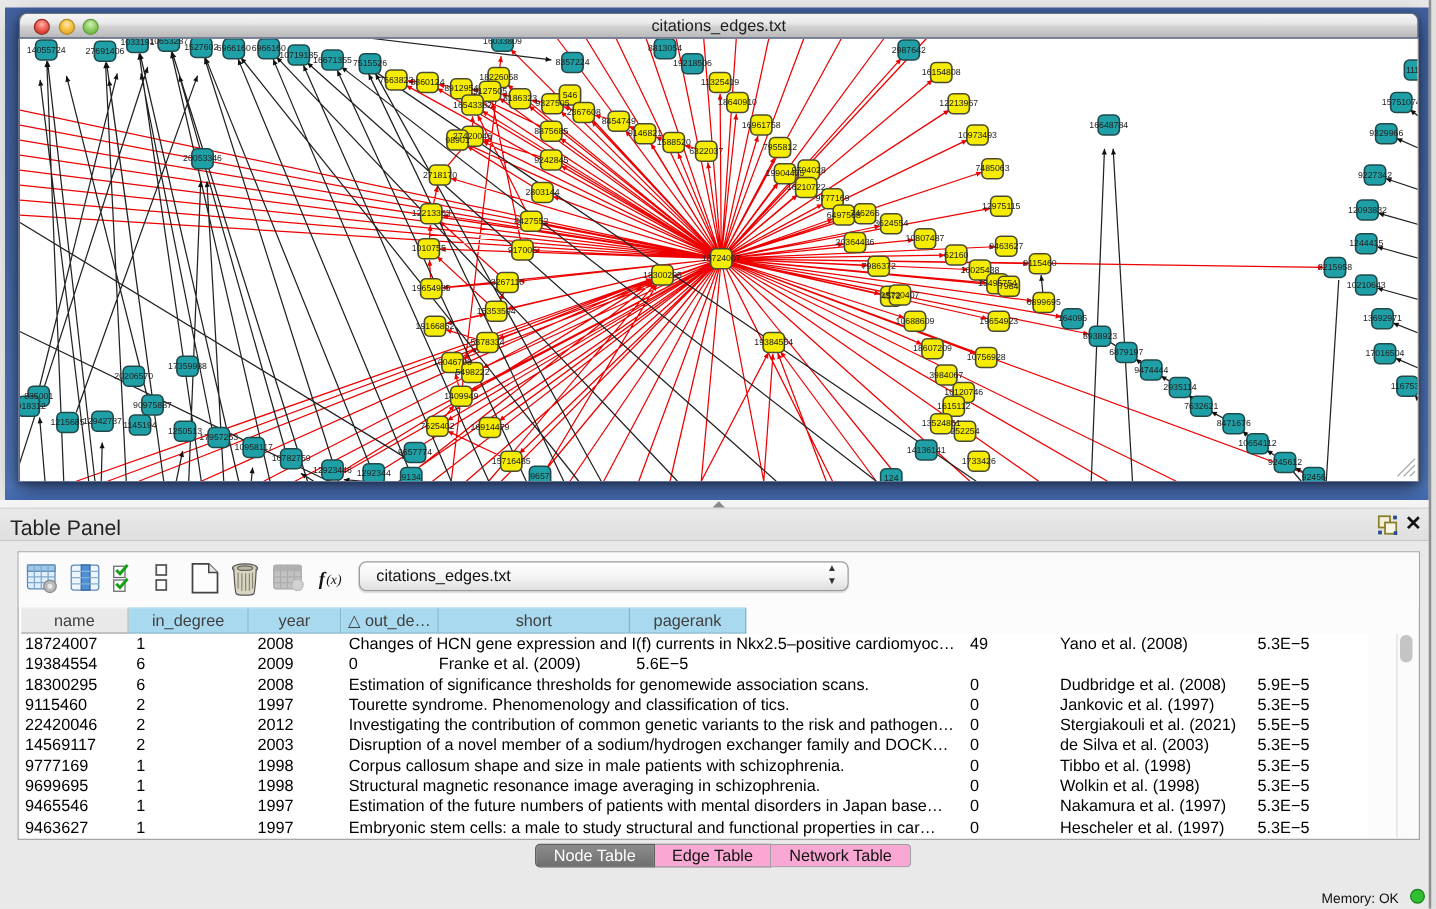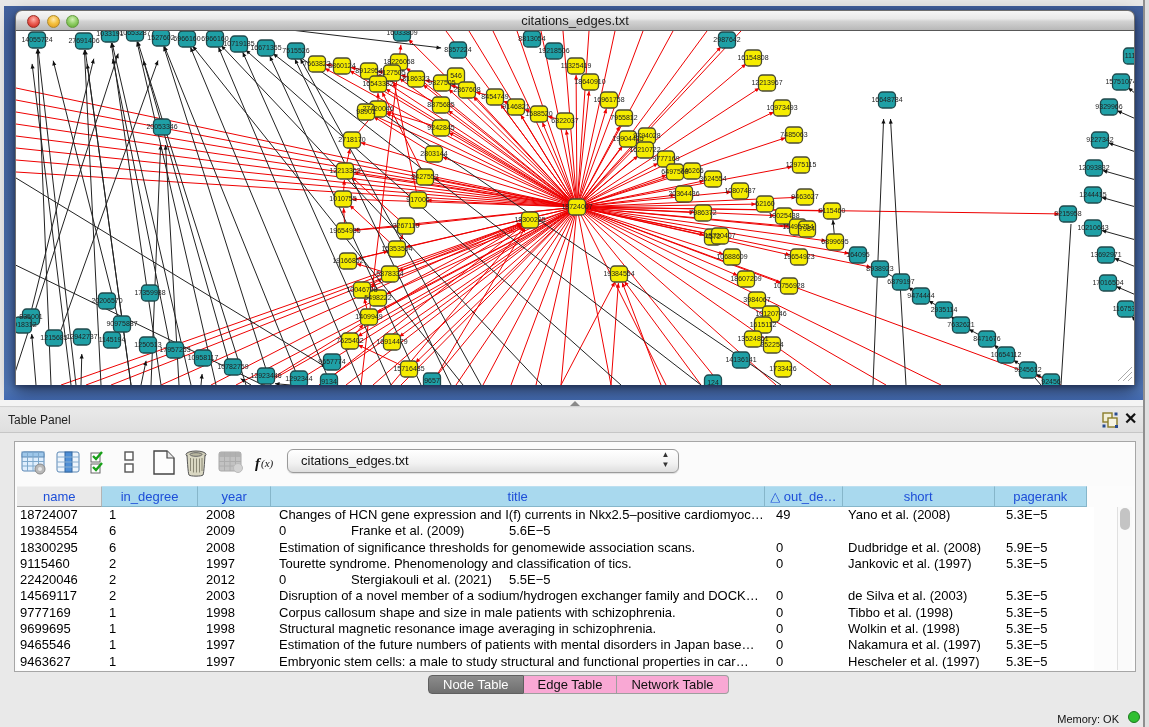--- a/index.html
+++ b/index.html
@@ -25,7 +25,7 @@
  border-right:5px solid transparent;border-bottom:5px solid #8a8a8a}
 .tp-head{position:absolute;left:0;top:408px;width:1149px;height:25px;
  background:linear-gradient(180deg,#e9e9e9,#dfdfdf);border-bottom:1px solid #c6c6c6}
-.tp-head .t{position:absolute;left:8px;top:5px;font-size:12px;color:#222}
+.tp-head .t{position:absolute;left:8px;top:5px;font-size:17px;color:#222}
 .tp-body{position:absolute;left:0;top:433px;width:1149px;height:294px;background:#e9e9e9}
 .float-ico{position:absolute;left:1102px;top:412px;width:16px;height:16px}
 .close-x{position:absolute;left:1124px;top:409px;font-size:16px;font-weight:bold;color:#111}

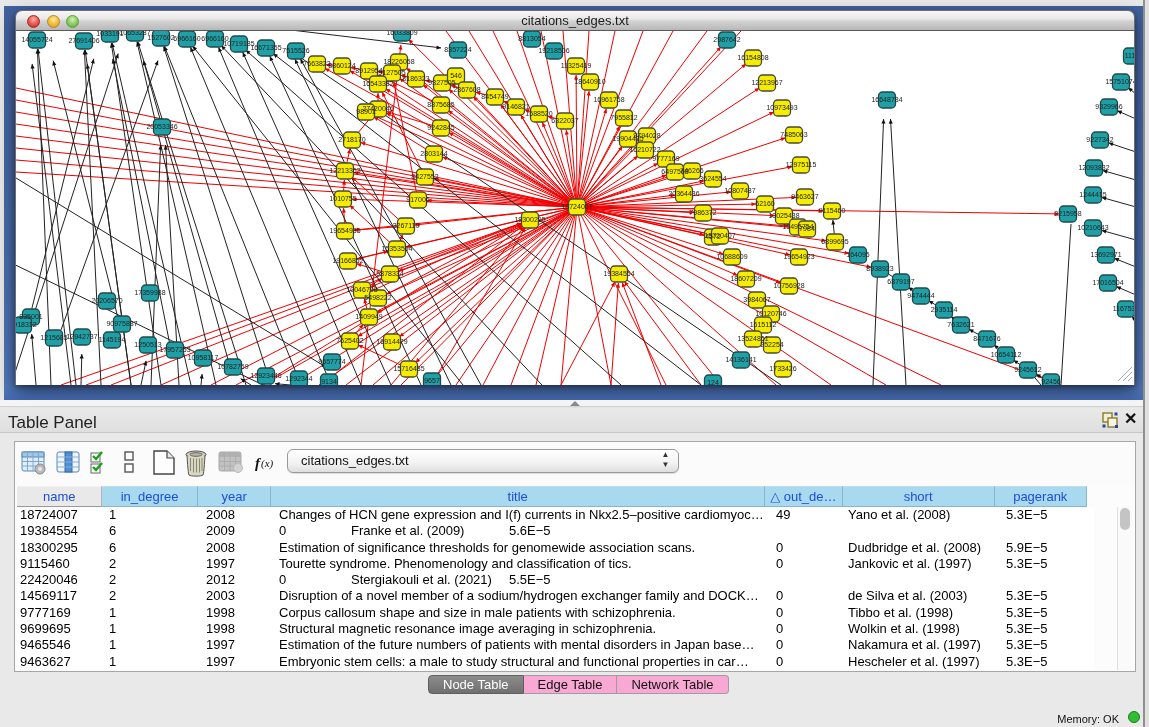--- a/index.html
+++ b/index.html
@@ -38,8 +38,8 @@
  box-shadow:0 1px 1px rgba(0,0,0,.12)}
 .combo .arr{position:absolute;right:8px;top:0;width:9px;height:22px;font-size:8px;color:#333;
  line-height:10px;text-align:center}
-.thead{position:absolute;left:2px;top:44px;width:1070px;height:21px;display:flex;
- font-size:13px;color:#1d4ed8}
+.thead{position:absolute;left:2px;top:44px;width:854px;height:21px;display:flex;
+ font-size:13px;color:#404040}
 .th{background:#a9d9ee;border-right:1px solid #86b6ca;border-top:1px solid #bcdff0;
  border-bottom:1px solid #86b6ca;text-align:center;line-height:20px;height:21px}
 .th.g{background:#e9e9e9;border-right:1px solid #b4b4b4;border-top:1px solid #f2f2f2;border-bottom:1px solid #9a9a9a}

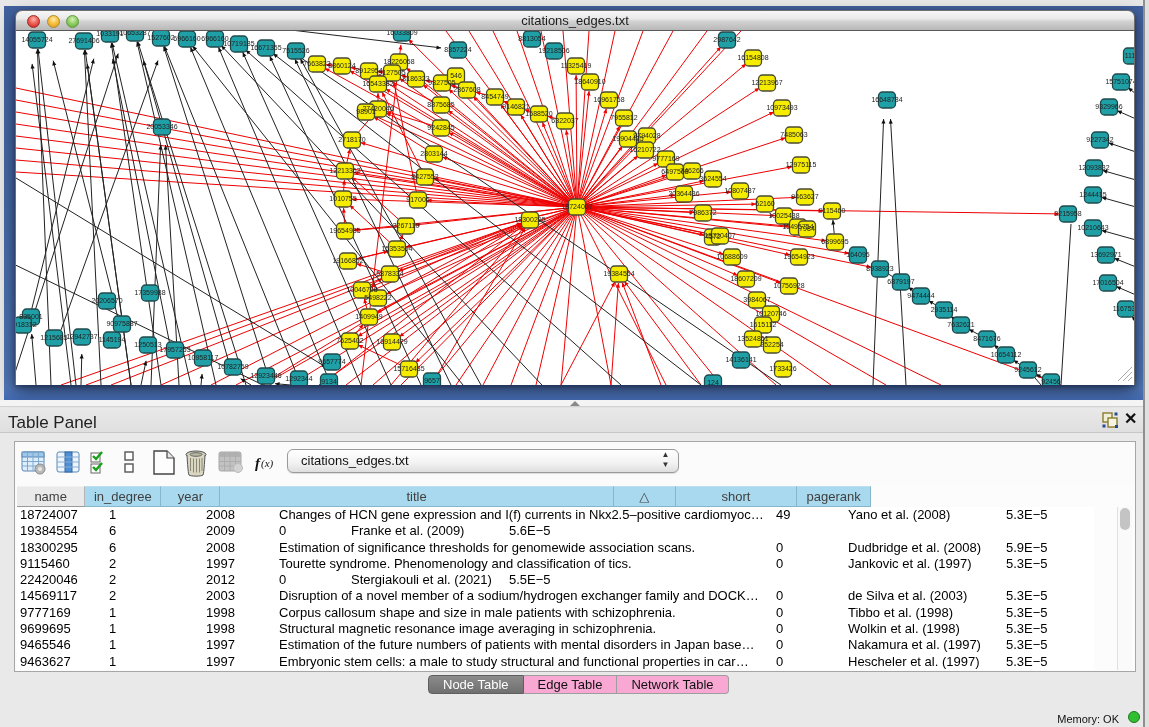--- a/index.html
+++ b/index.html
@@ -445,7 +445,6 @@
       <div class="th g" style="width:86px">name</div>
       <div class="th" style="width:96px">in_degree</div>
       <div class="th" style="width:74px">year</div>
-      <div class="th" style="width:497px">title</div>
       <div class="th" style="width:78px">△ out_de…</div>
       <div class="th" style="width:153px">short</div>
       <div class="th" style="width:93px">pagerank</div>

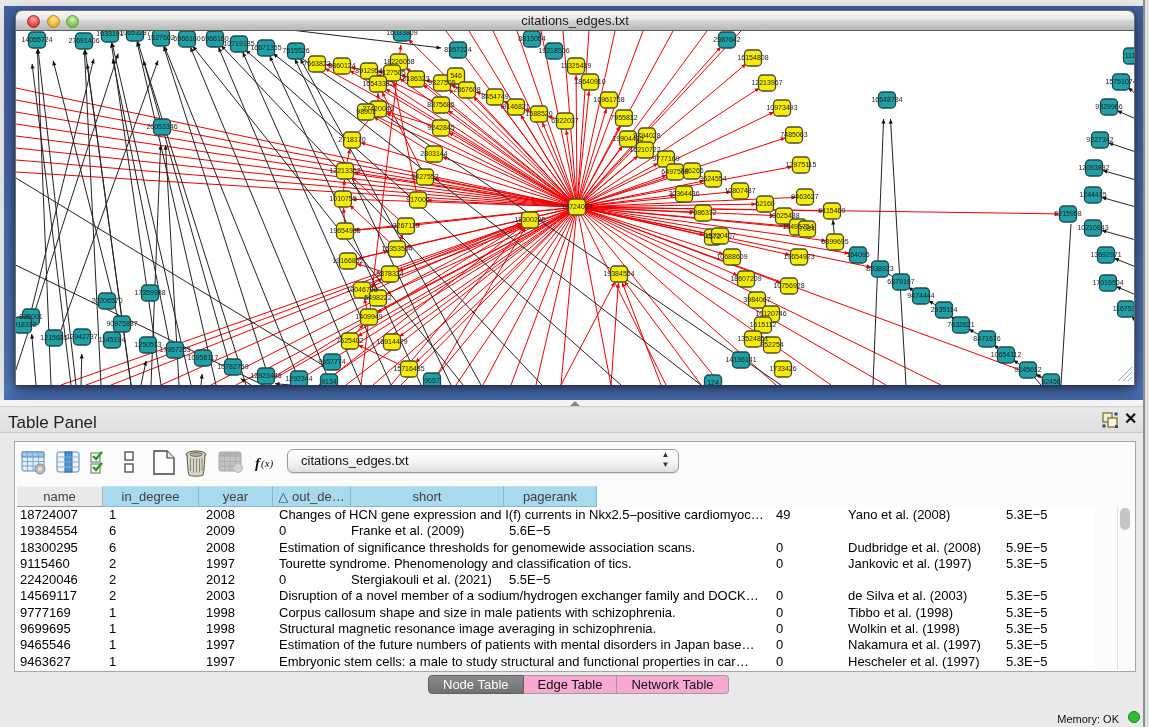--- a/index.html
+++ b/index.html
@@ -489,6 +489,7 @@
           <div class="c c0">22420046</div>
           <div class="c c1">2</div>
           <div class="c c2">2012</div>
+          <div class="c c3">Investigating the contribution of common genetic variants to the risk and pathogen…</div>
           <div class="c c4">0</div>
           <div class="c c5">Stergiakouli et al. (2021)</div>
           <div class="c c6">5.5E−5</div>

